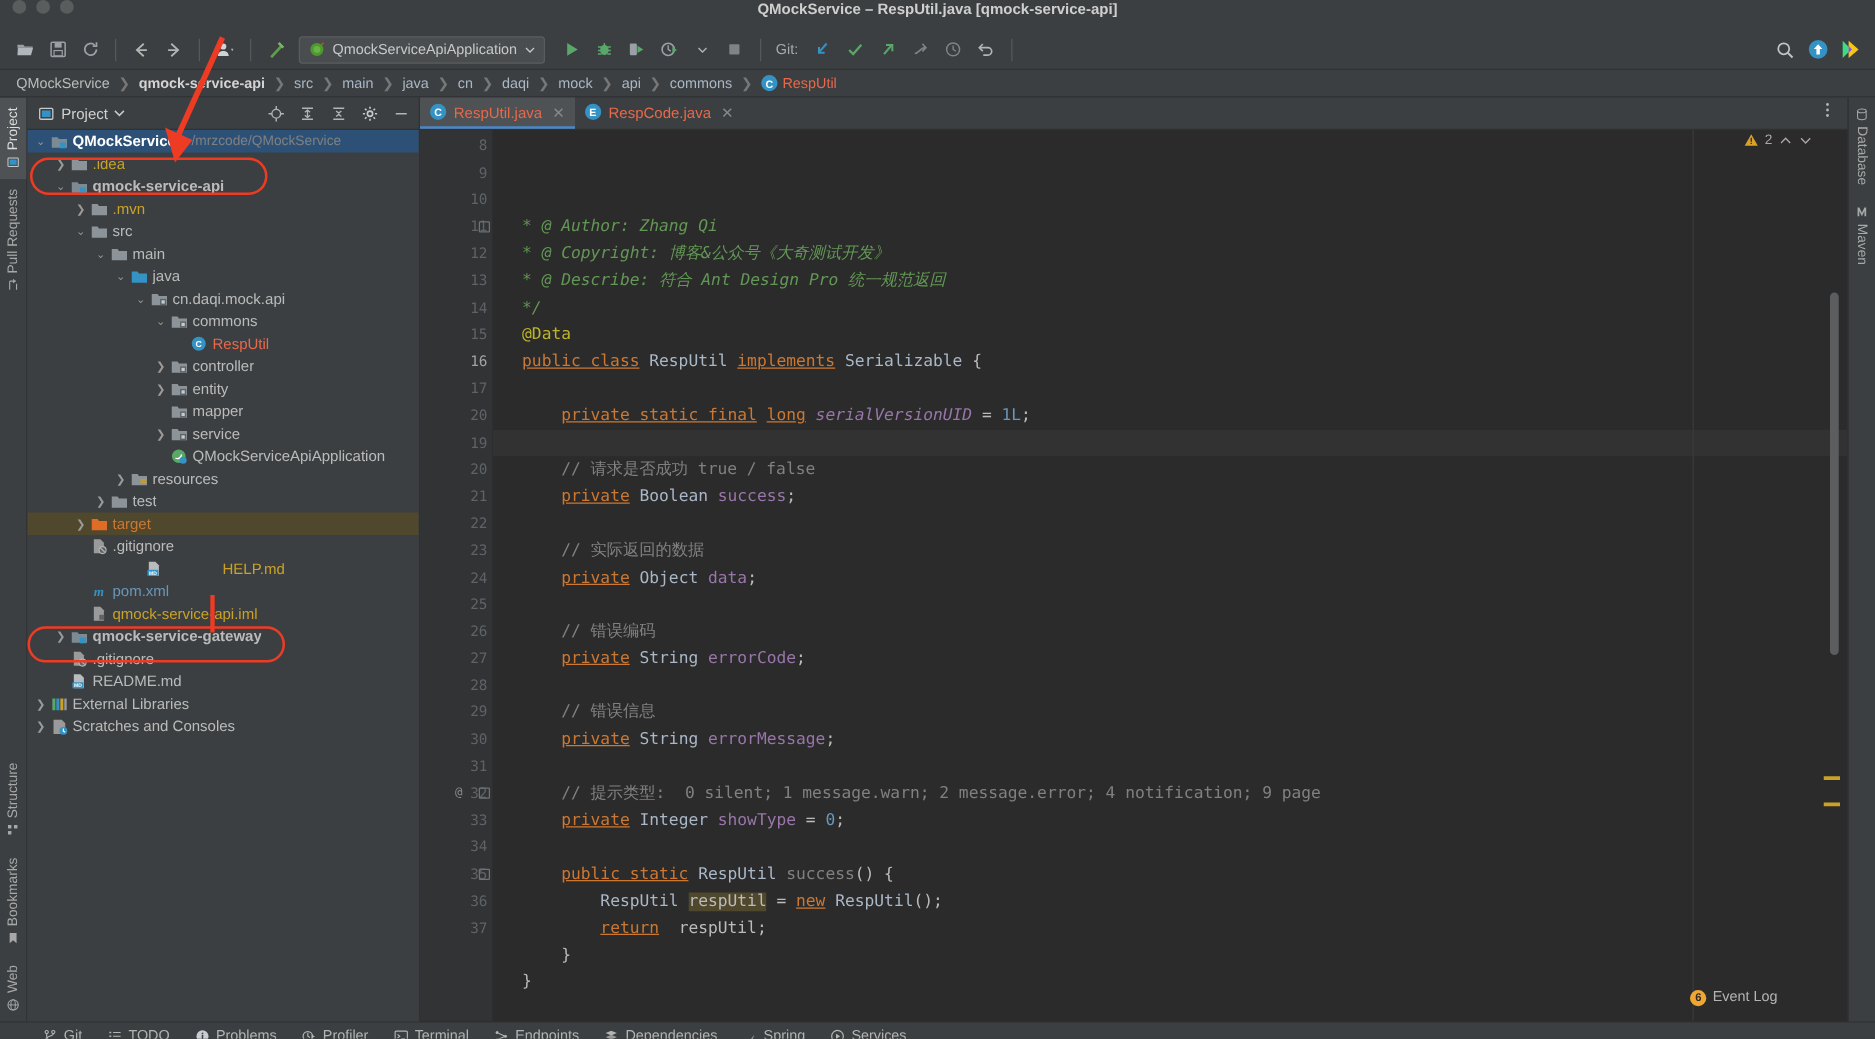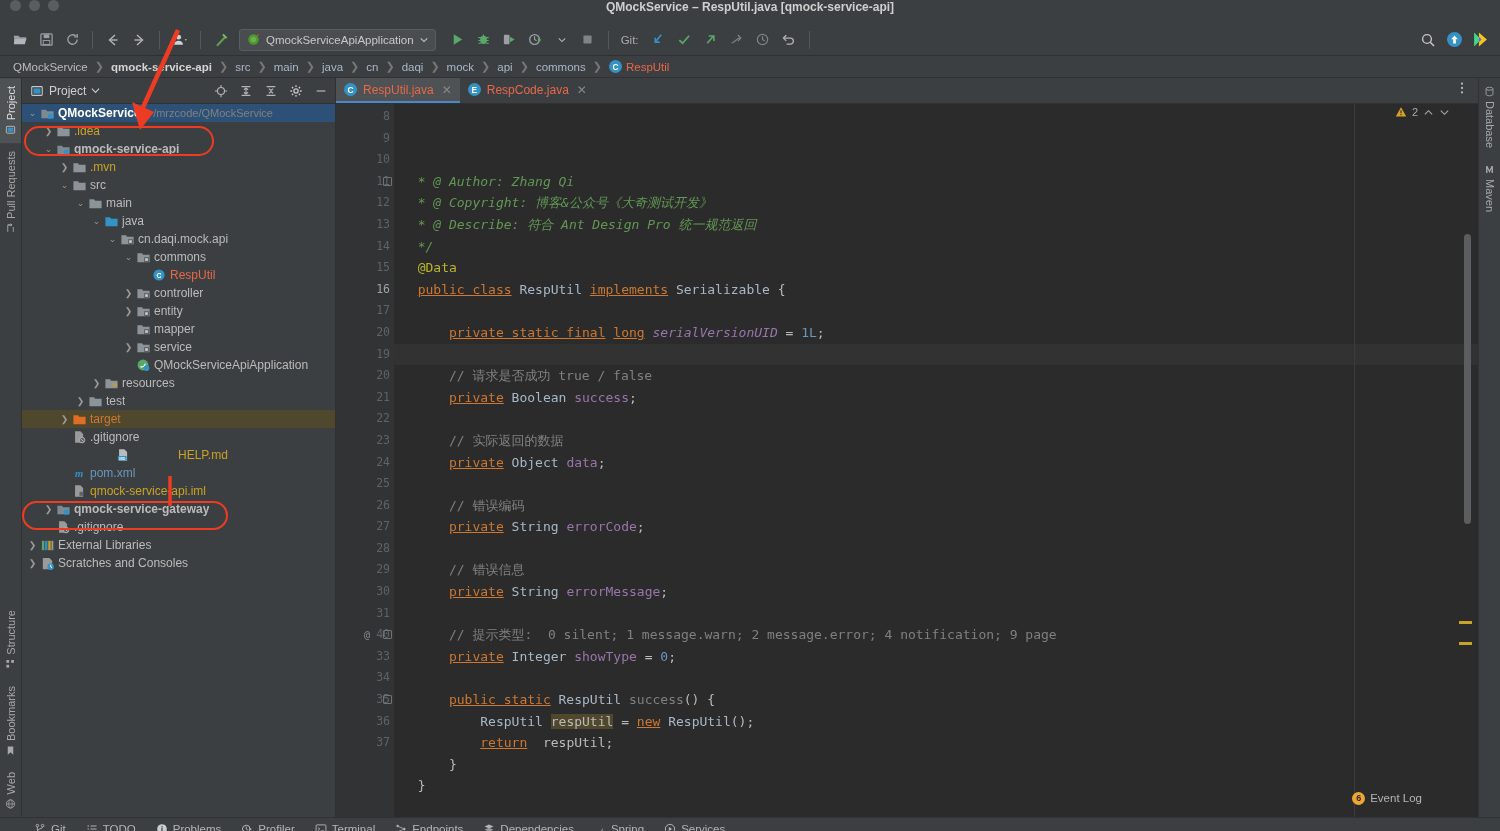--- a/index.html
+++ b/index.html
@@ -755,6 +755,17 @@
               </svg>
             </span>
             <span class="tr-label">.gitignore</span>
+          </div>
+          <div class="tree-row" style="padding-left: 20px;">
+            <span class="arrow"></span>
+            <span class="tr-icon">
+              <svg width="14" height="14" viewBox="0 0 16 16">
+                <path d="M3.5 1.5h6l3.2 3.2V14.5h-9.2z" fill="#b9bcbf"></path>
+                <rect x="2.2" y="9" width="10" height="5.4" rx="0.8" fill="#3592c4"></rect>
+                <text x="7.2" y="13.3" font-size="4.6" font-family="Liberation Sans, sans-serif" fill="#fff" text-anchor="middle" font-weight="bold">MD</text>
+              </svg>
+            </span>
+            <span class="tr-label">README.md</span>
           </div>
           <div class="tree-row" style="padding-left: 4px;">
             <span class="arrow">❯</span>

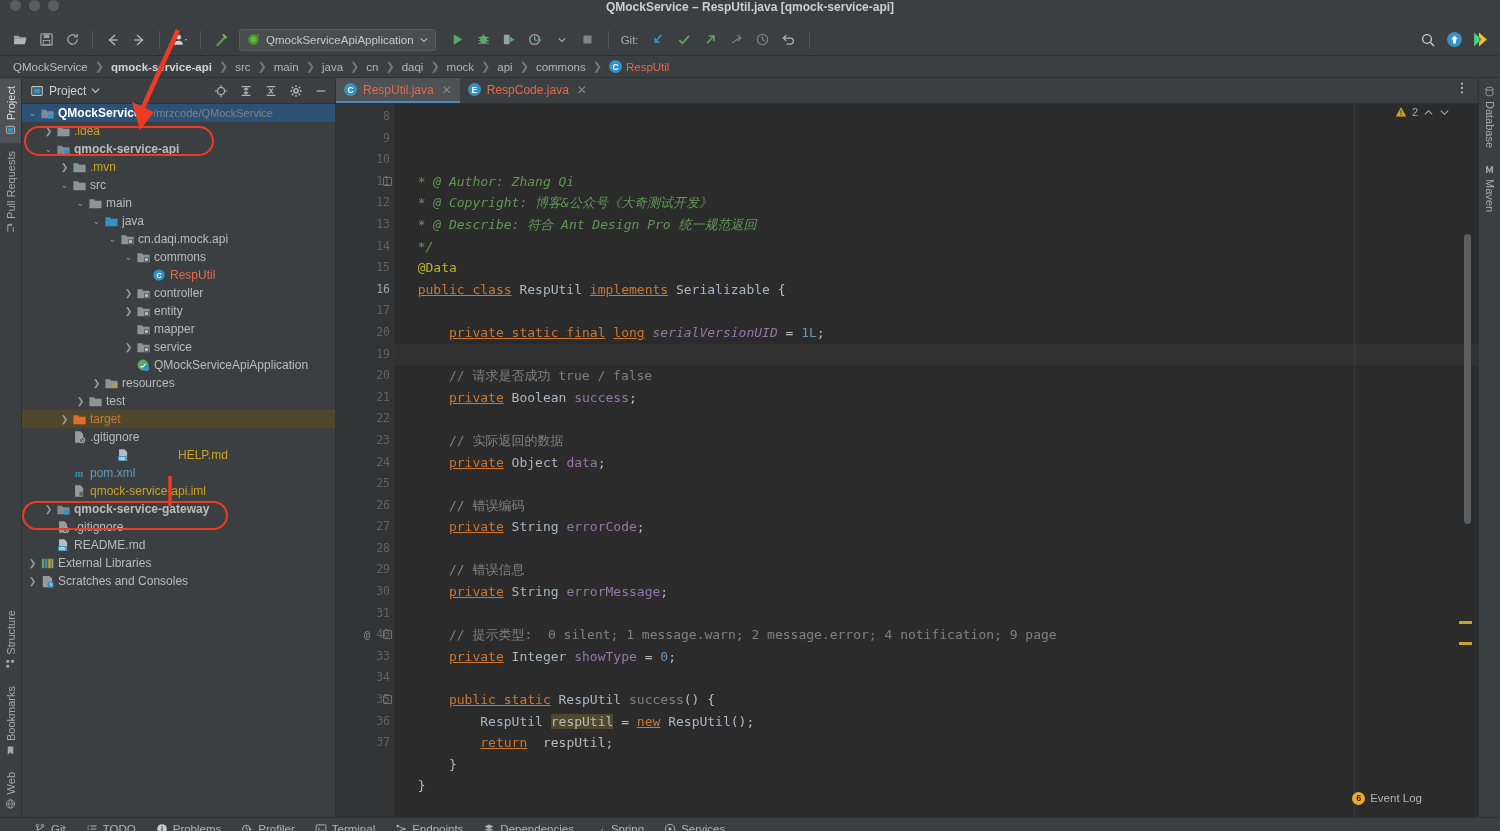--- a/index.html
+++ b/index.html
@@ -841,7 +841,7 @@
             <div class="g-row"><span class="ln">29</span></div>
             <div class="g-row"><span class="ln">30</span></div>
             <div class="g-row"><span class="ln">31</span></div>
-            <div class="g-row" style="position: relative;"><span class="g-mark">@</span><span class="ln">40</span><span style="position: absolute; right: 2px; top: 6px; width: 9px; height: 9px; border: 1px solid rgb(111, 115, 118); border-radius: 1px;"></span></div>
+            <div class="g-row" style="position: relative;"><span class="g-mark">@</span><span class="ln">32</span><span style="position: absolute; right: 2px; top: 6px; width: 9px; height: 9px; border: 1px solid rgb(111, 115, 118); border-radius: 1px;"></span></div>
             <div class="g-row"><span class="ln">33</span></div>
             <div class="g-row"><span class="ln">34</span></div>
             <div class="g-row" style="position: relative;"><span class="ln">35</span><span style="position: absolute; right: 2px; top: 6px; width: 9px; height: 9px; border: 1px solid rgb(111, 115, 118); border-radius: 1px;"></span></div>

